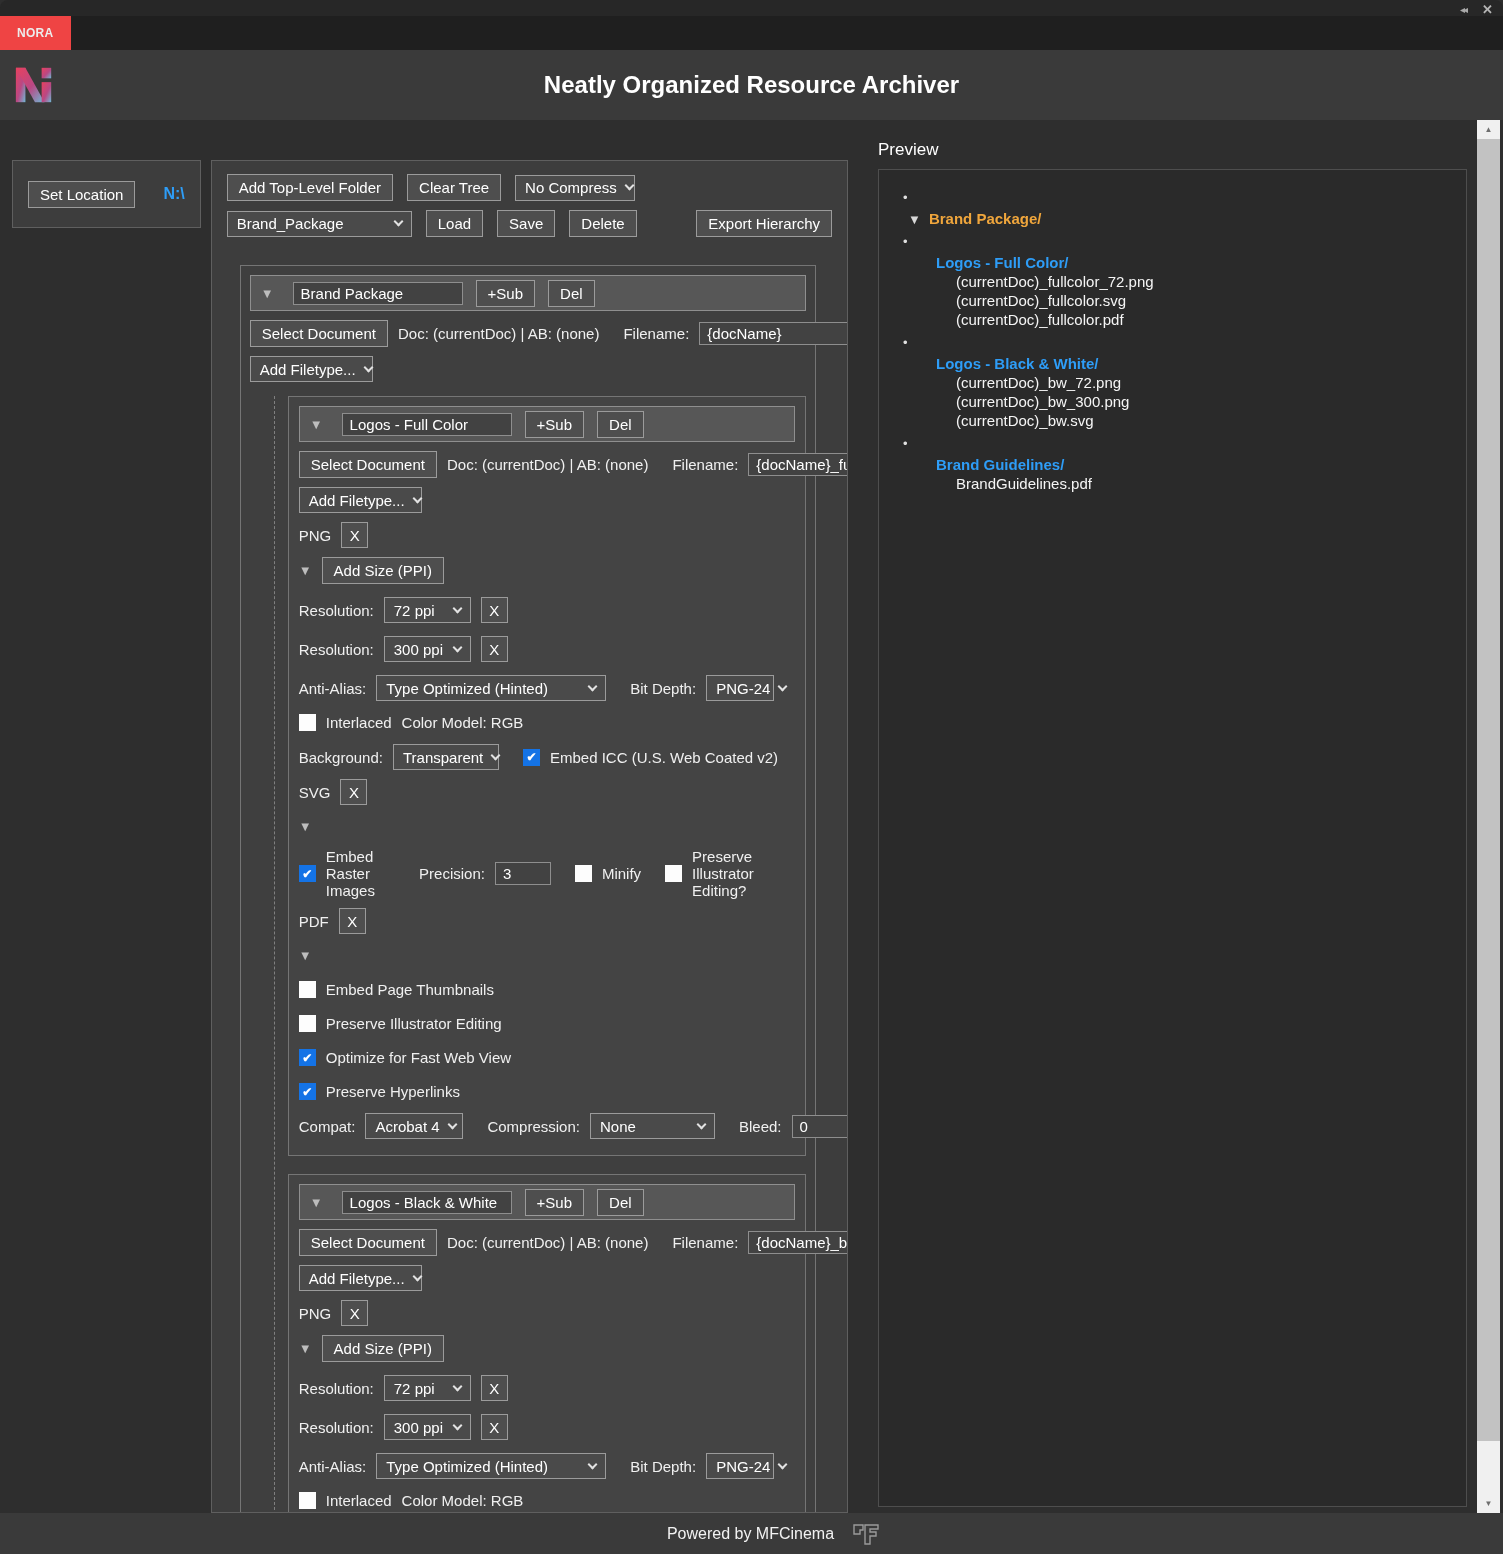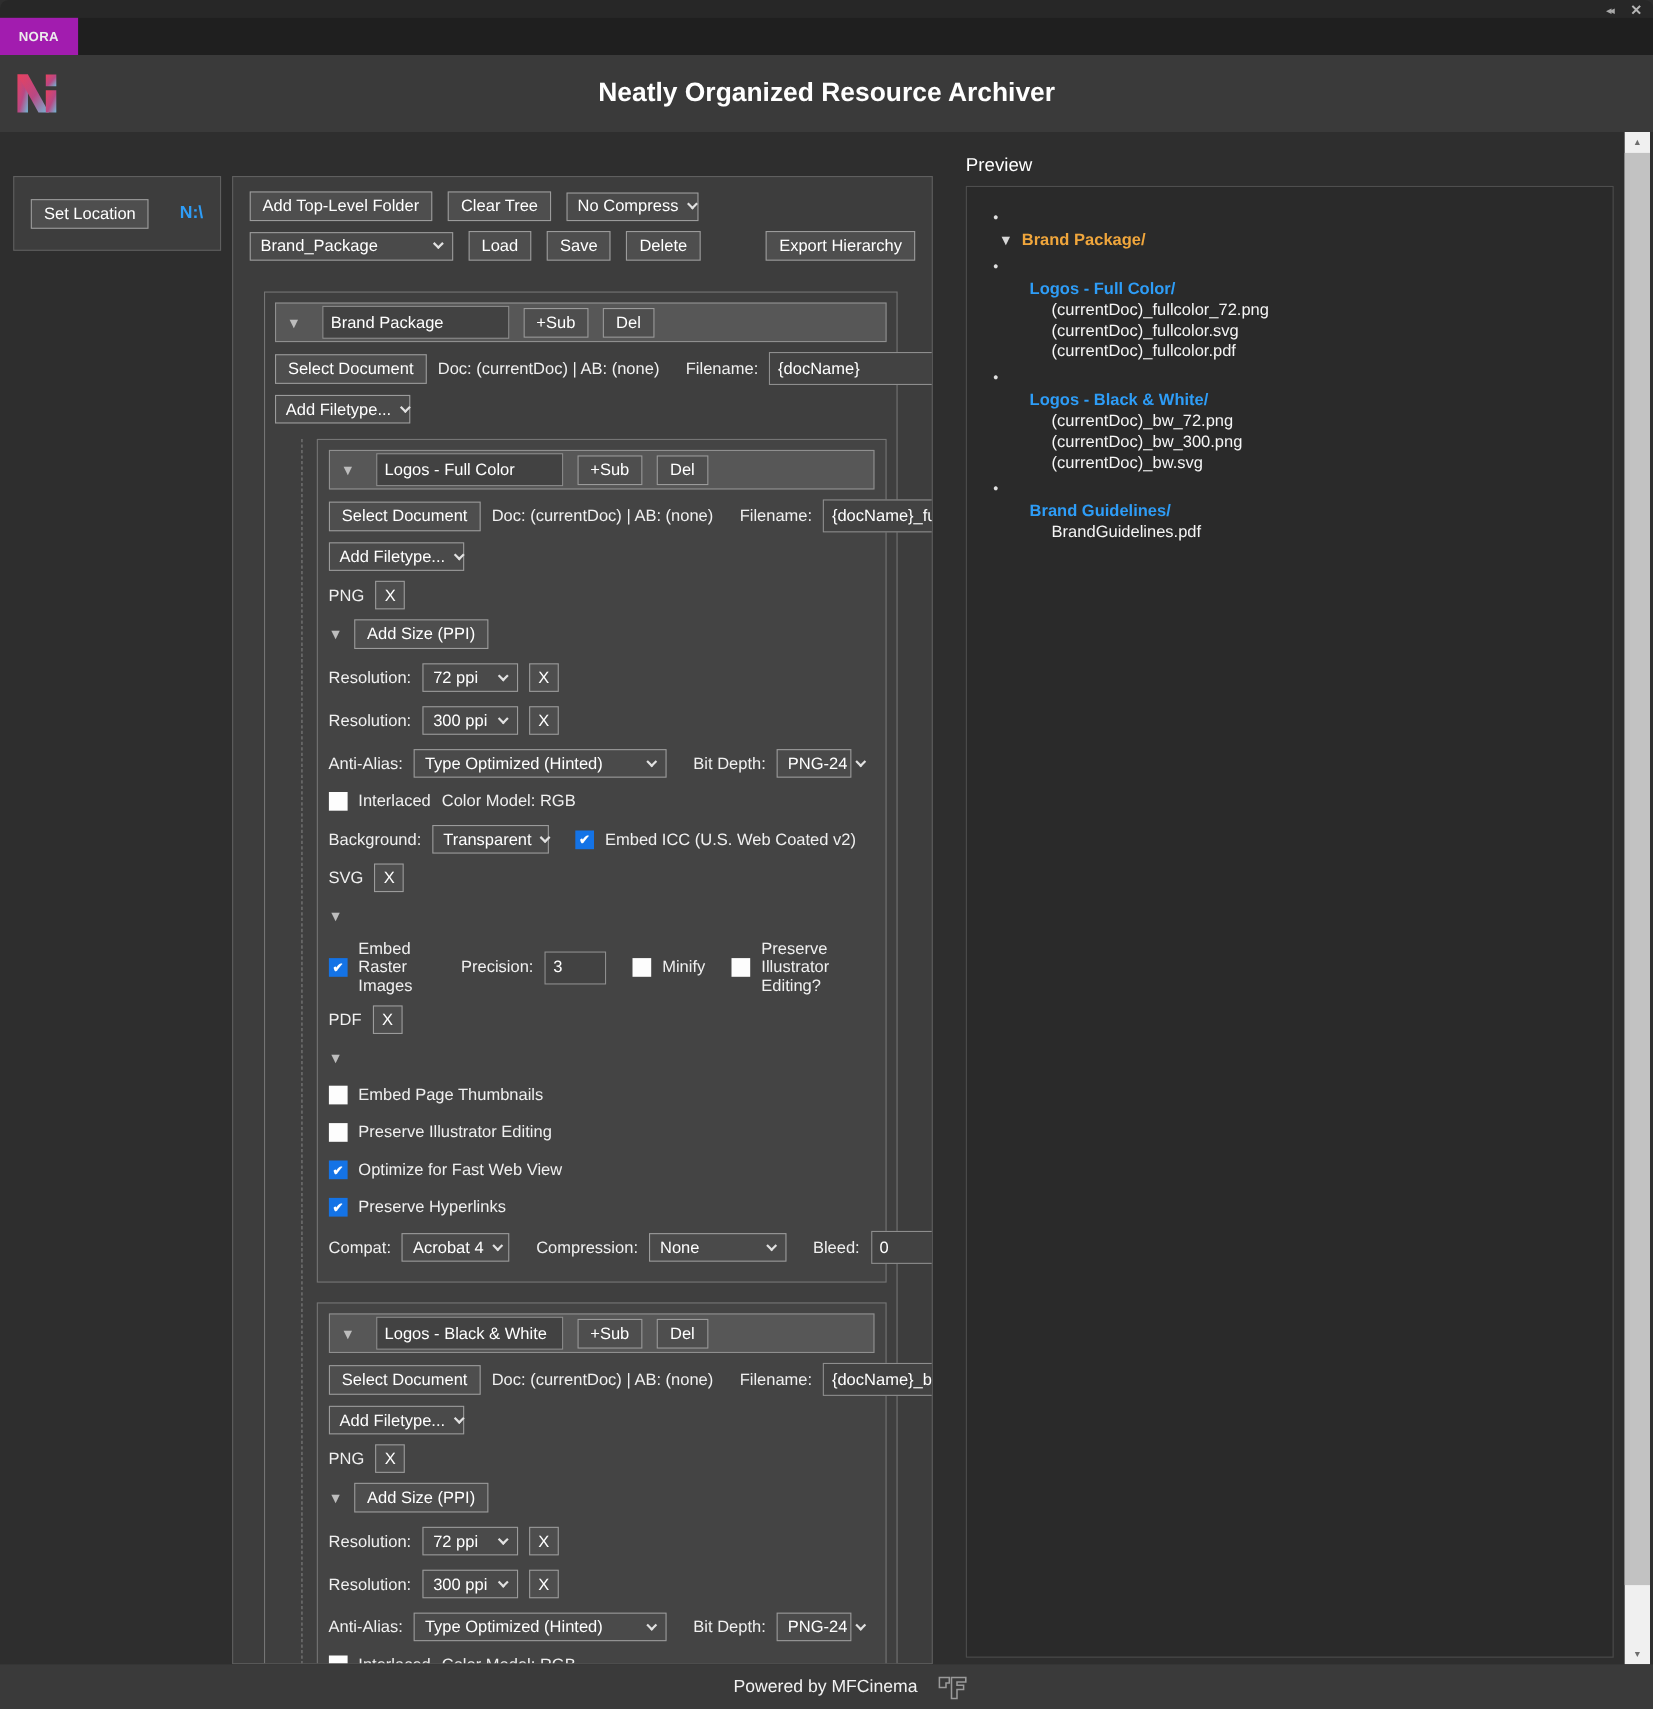--- a/index.html
+++ b/index.html
@@ -15,7 +15,7 @@
   .collapse-ic { color:#a9a9a9; font-size:10px; letter-spacing:-2px; cursor:pointer; }
   .close-ic { color:#b5b5b5; font-size:13px; font-weight:bold; cursor:pointer; }
   .tabrow { height:34px; background:#1f1f1f; display:flex; }
-  .tab { background:#a21caf; color:#ececec; font-weight:bold; font-size:12px;
+  .tab { background:#ef4444; color:#ececec; font-weight:bold; font-size:12px;
          padding:0 17px; display:flex; align-items:center; letter-spacing:.3px; }
   .header { height:70px; background:#3a3a3a; position:relative; display:flex; align-items:center; }
   .logo { position:absolute; left:13px; top:14px; width:42px; height:42px; }

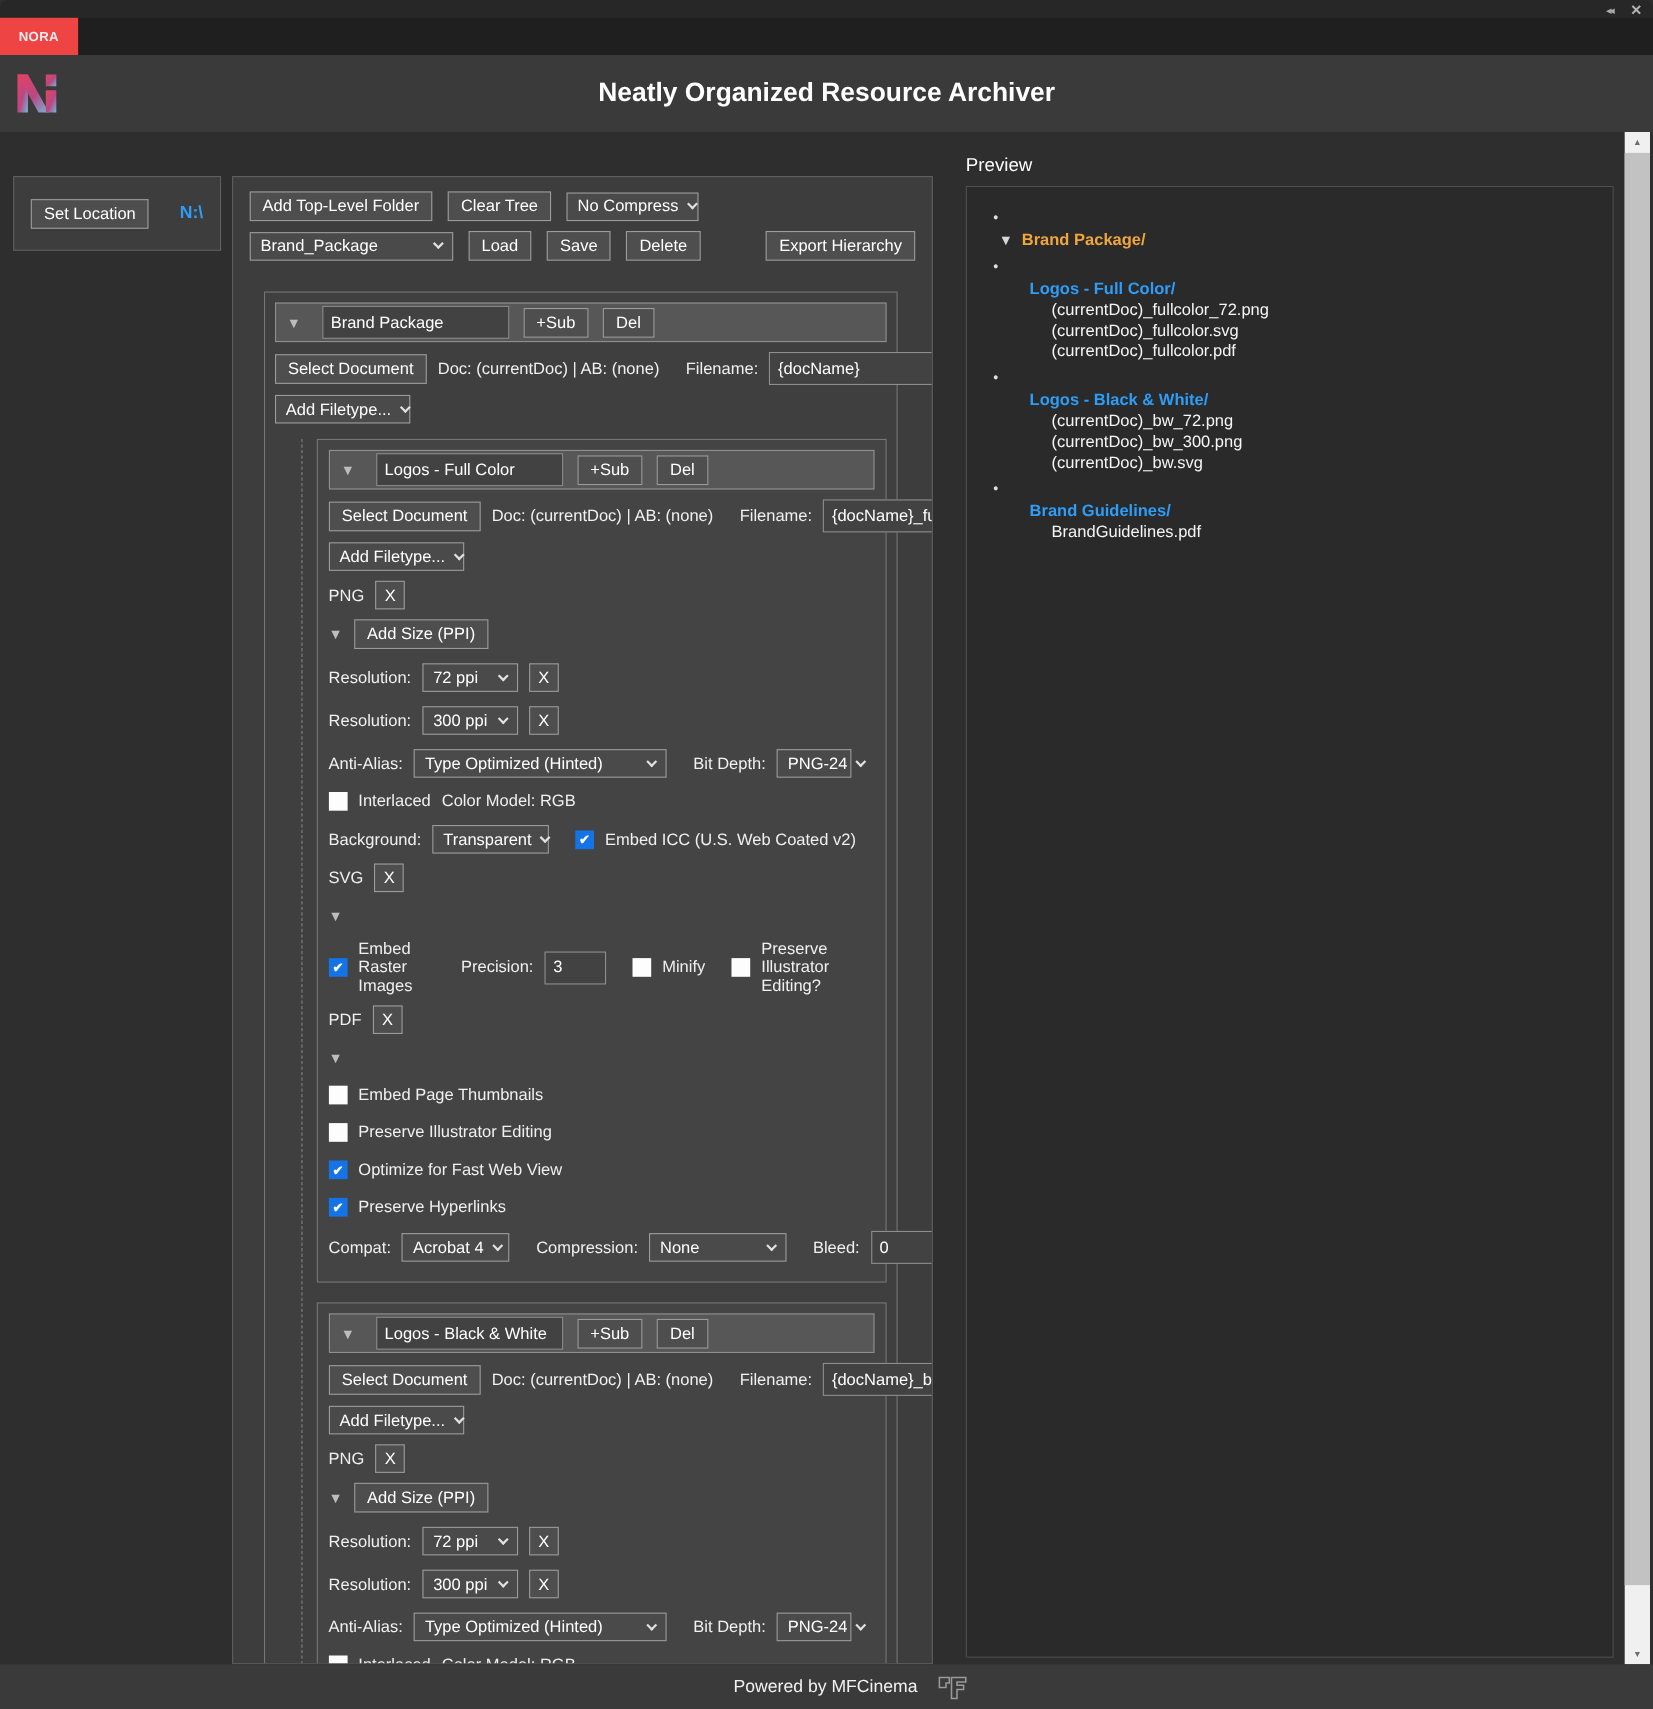--- a/index.html
+++ b/index.html
@@ -43,7 +43,7 @@
   .w-res{width:87px;} .w-aa{width:230px;} .w-bd{width:68px;} .w-bg{width:106px;}
   .w-cp{width:98px;} .w-cm{width:125px;} .w-nc{width:120px;text-align:right;} .w-pr{width:185px;} .w-ft{width:123px;}
   .inp { background:#424242; border:1px solid #8e8e8e; color:#fff; font-size:15px;
-         padding:14px 7px; height:23px; font-family:inherit; flex:none; }
+         padding:2px 7px; height:23px; font-family:inherit; flex:none; }
   .w-name{width:170px;} .w-file{width:170px;} .w-prec{width:56px;} .w-bleed{width:68px;}
   .tri { color:#bdbdbd; font-size:13px; flex:none; line-height:1; }
   .cb { width:17px; height:17px; background:#fdfdfd; flex:none;

